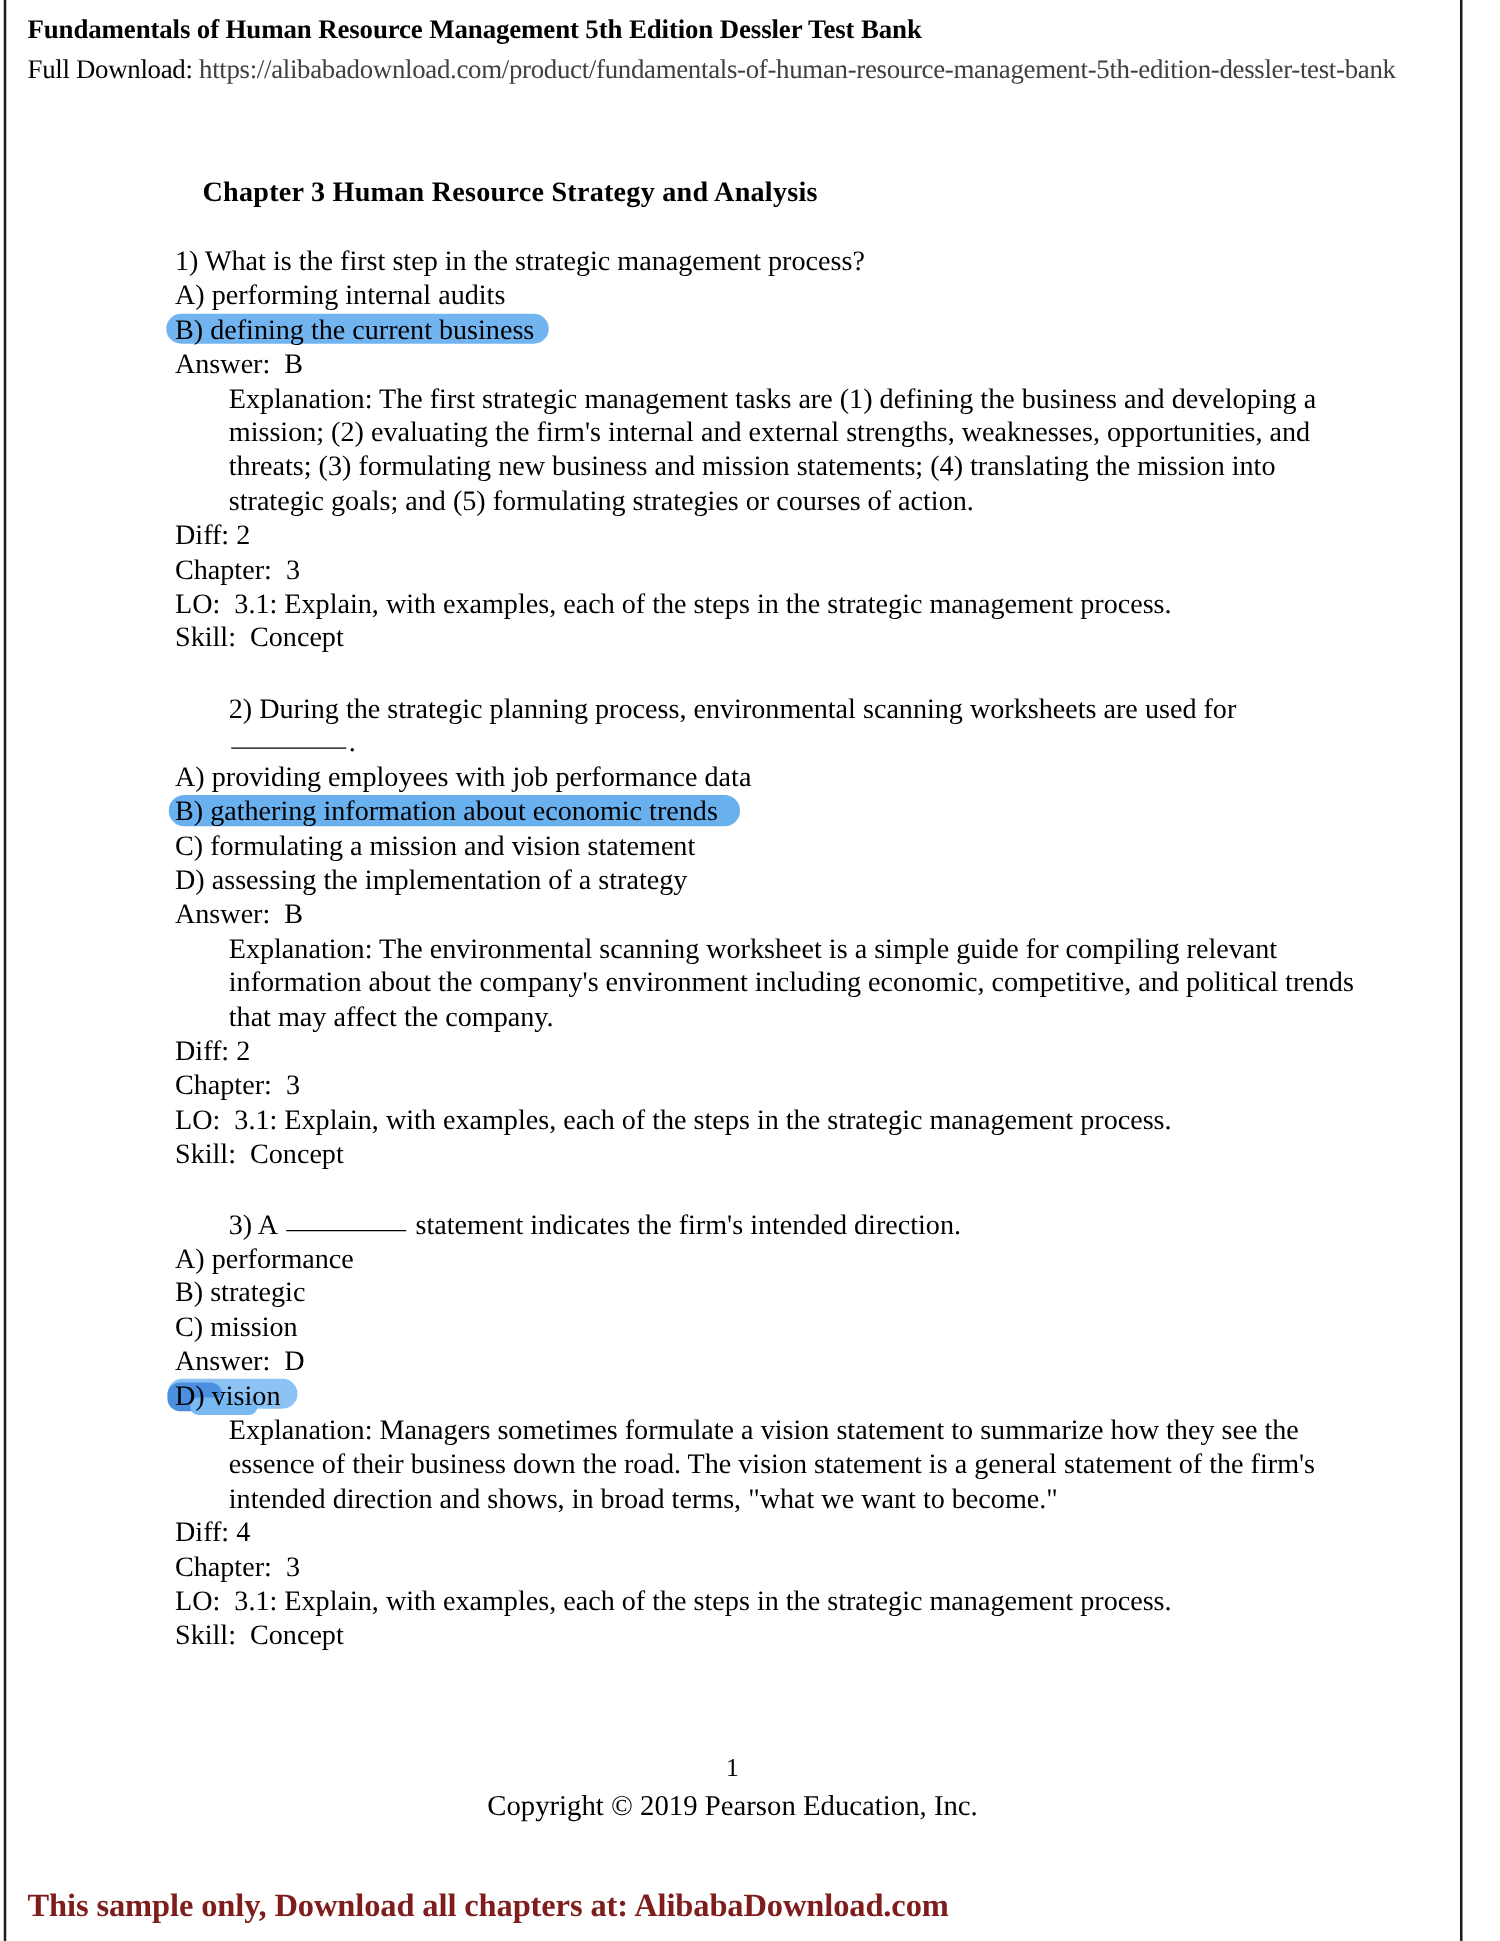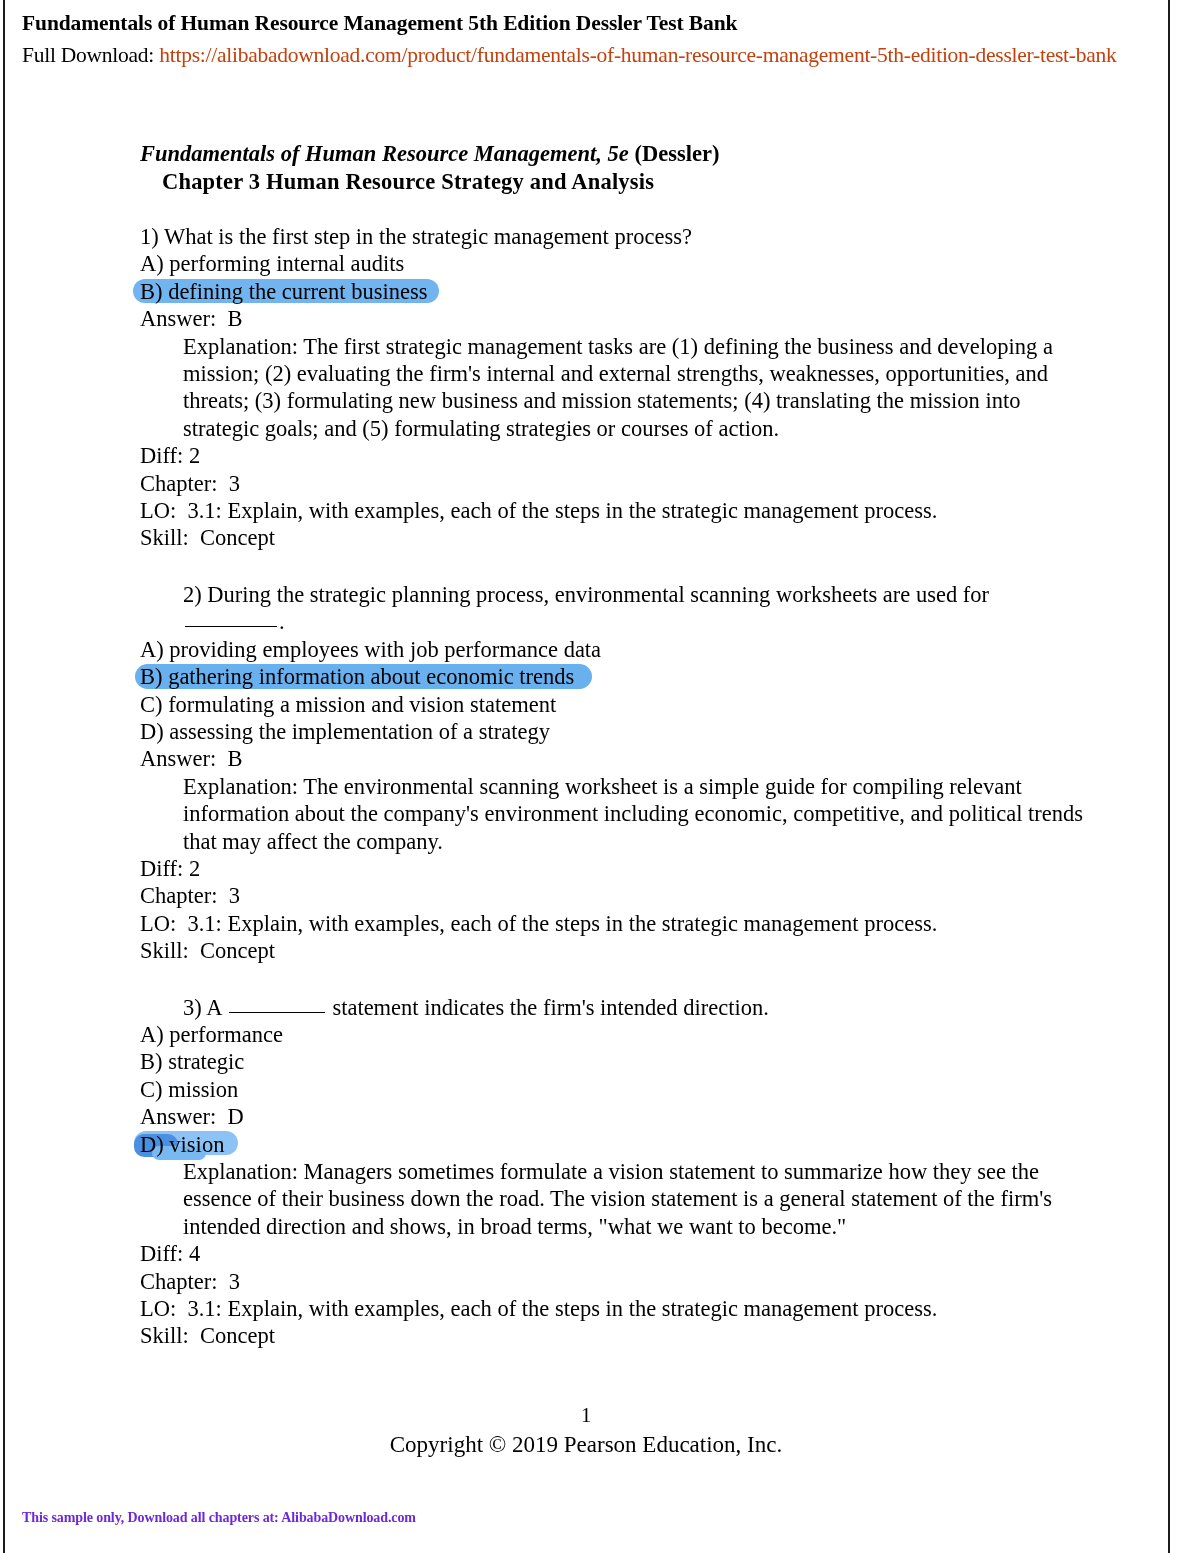--- a/index.html
+++ b/index.html
@@ -59,7 +59,7 @@
     letter-spacing: -0.25px;
   }
   .banner-download .url {
-    color: #c2410c;
+    color: #404040;
   }
 
   

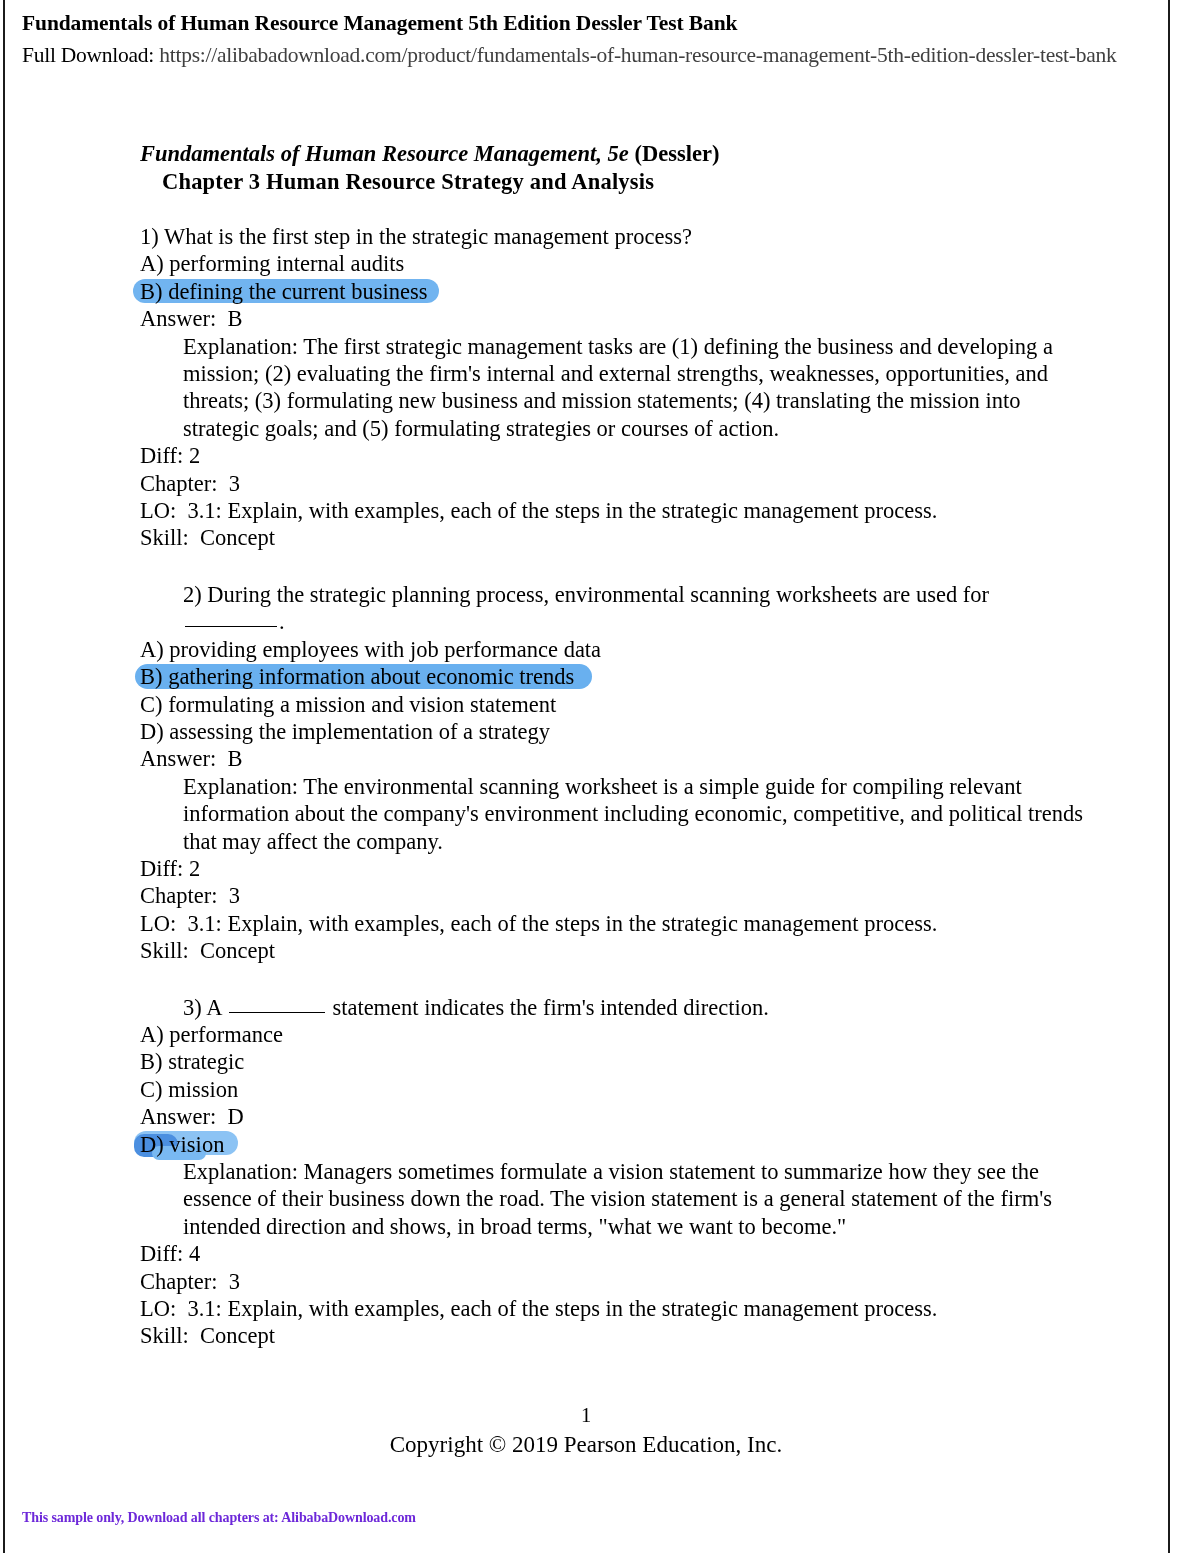--- a/index.html
+++ b/index.html
@@ -193,7 +193,6 @@
 
   <div class="content">
 
-    <div class="doc-title-1"><span>Fundamentals of Human Resource Management, 5e </span><span class="roman">(Dessler)</span></div>
     <div class="doc-title-2">Chapter 3   Human Resource Strategy and Analysis</div>
 
     <div class="gap"></div>

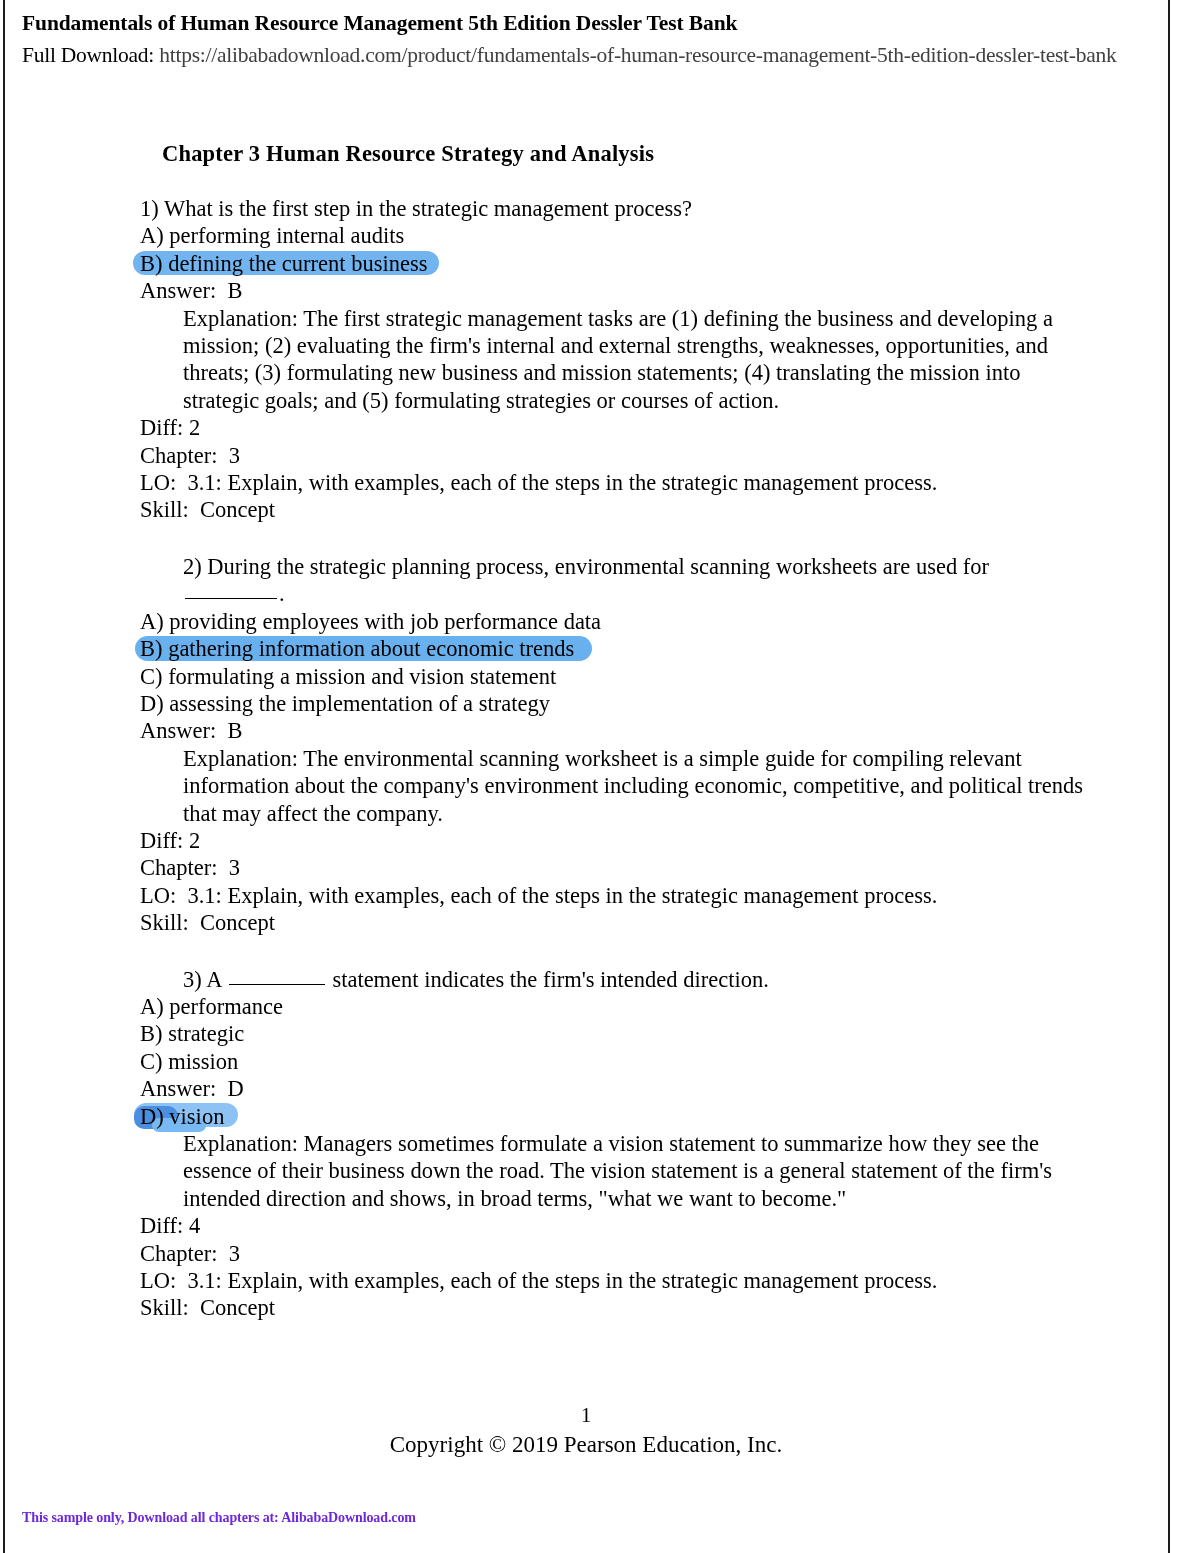--- a/index.html
+++ b/index.html
@@ -171,9 +171,9 @@
     position: absolute;
     left: 22px;
     top: 1510px;
-    font-size: 14px;
-    font-weight: bold;
-    color: #6d28d9;
+    font-size: 26px;
+    font-weight: bold;
+    color: #7f1d1d;
     white-space: nowrap;
     letter-spacing: -0.1px;
   }

